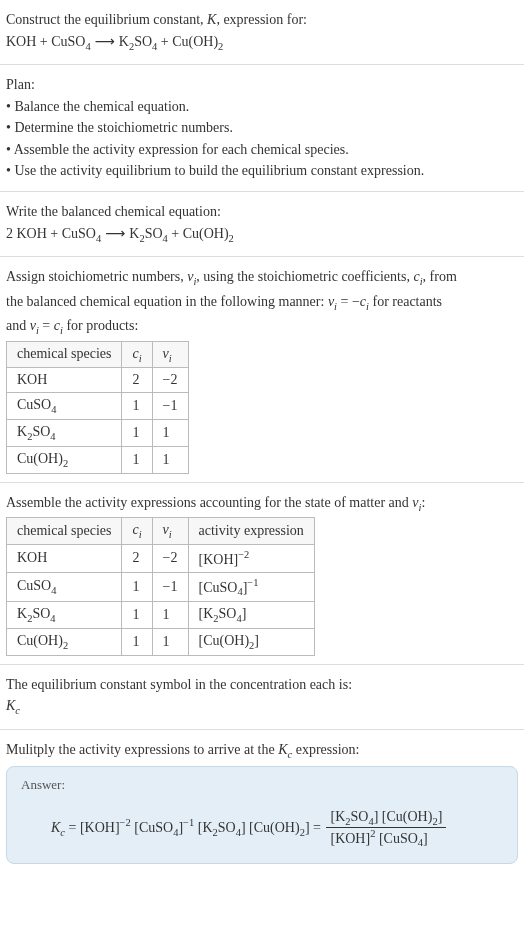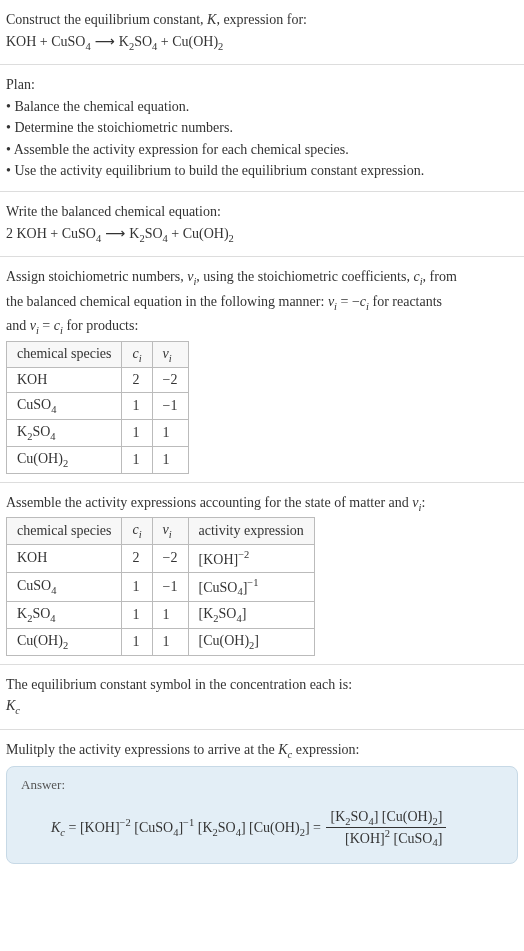--- a/index.html
+++ b/index.html
@@ -64,7 +64,7 @@
   .frac {
     display: inline-block;
     vertical-align: middle;
-    text-align: right;
+    text-align: left;
     margin: 0 2px;
   }
   .frac .num {

